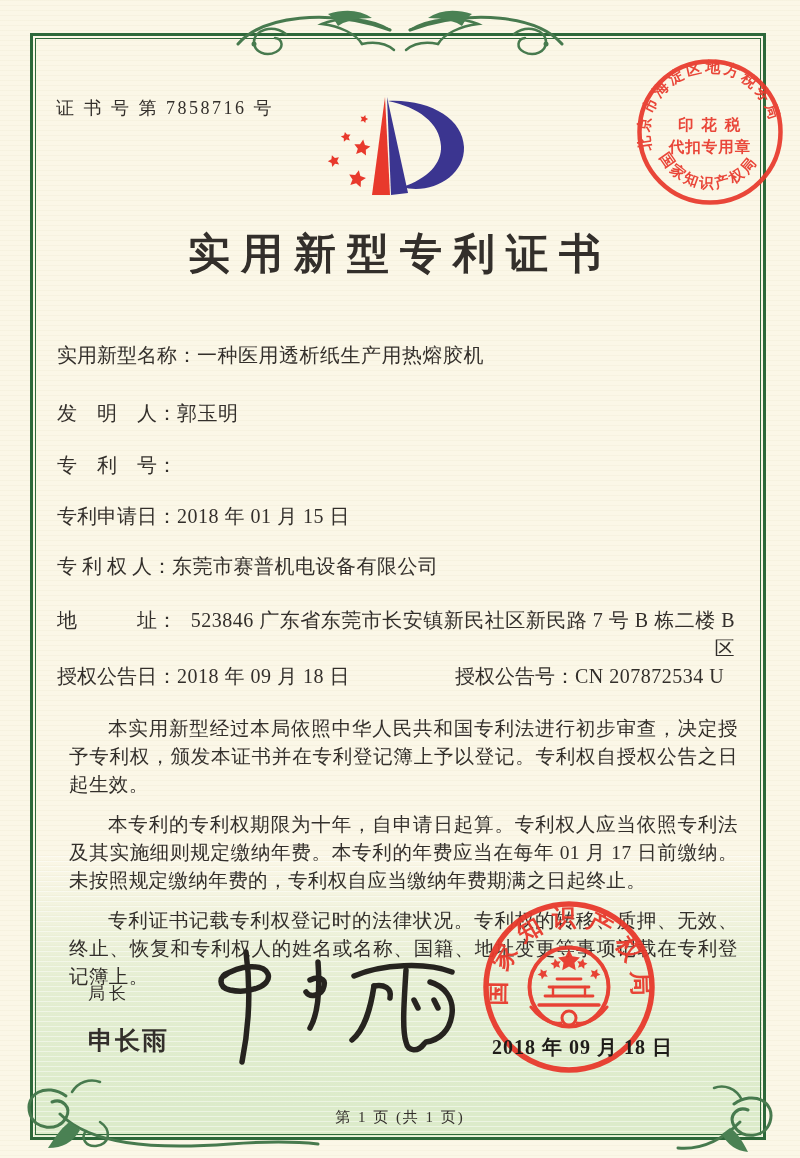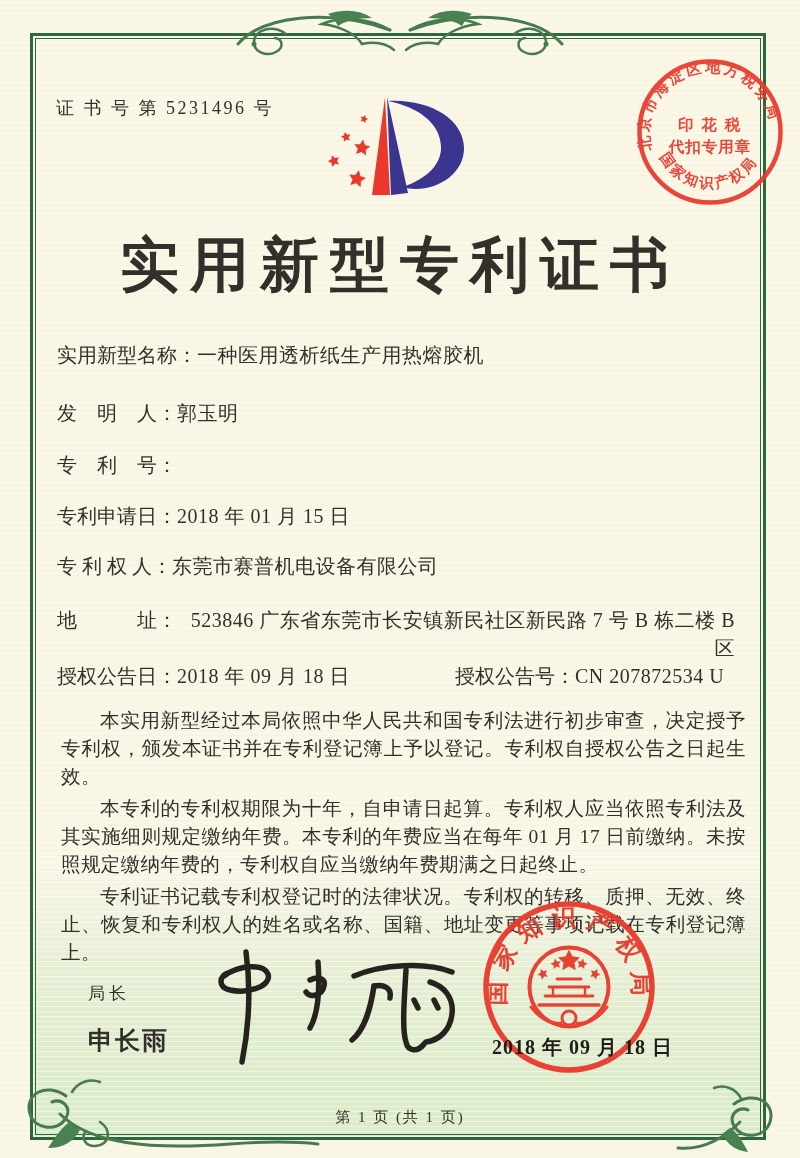--- a/index.html
+++ b/index.html
@@ -73,7 +73,7 @@
     <div class="frame-inner"></div>
   </div>
 
-  <div class="cert-no">证 书 号 第 5231496 号</div>
+  <div class="cert-no">证 书 号 第 7858716 号</div>
 
   <svg class="logo" width="175" height="128" viewBox="0 0 175 128">
     <path d="M85,4 L90,102 L72,102 Z" fill="#E8392C"></path>

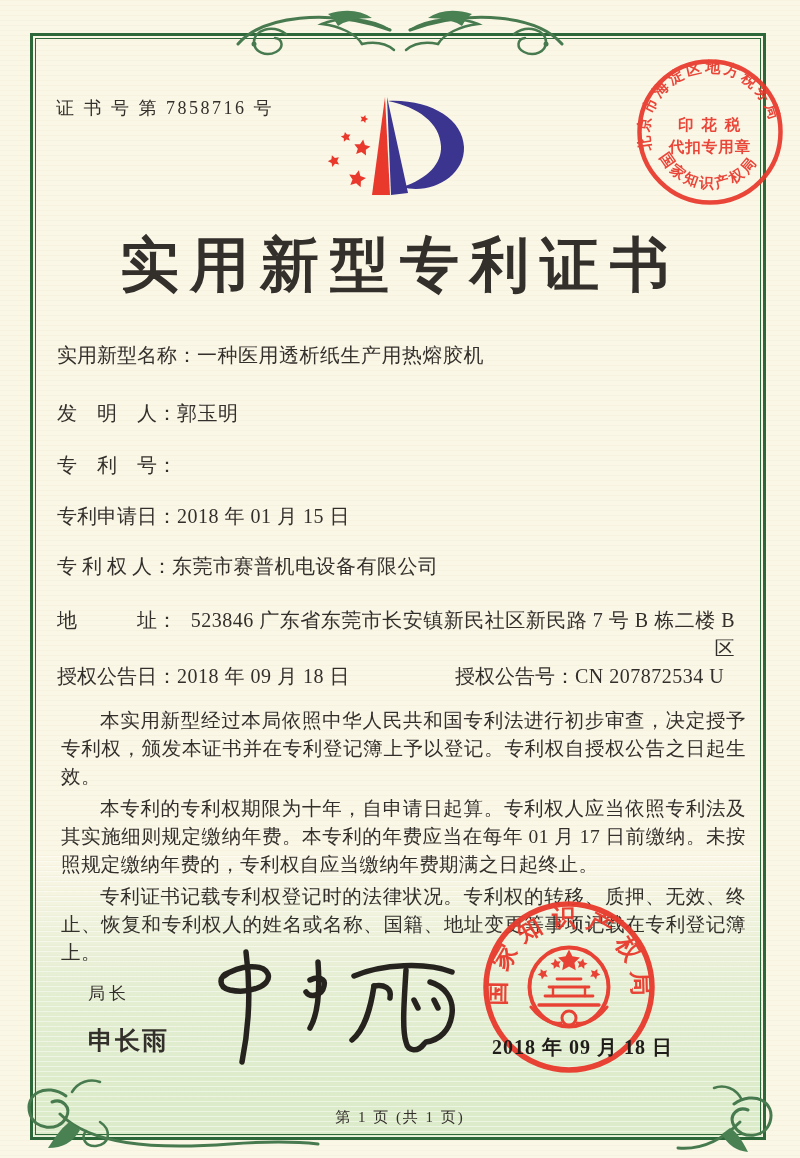--- a/index.html
+++ b/index.html
@@ -24,7 +24,7 @@
   .cert-no{position:absolute;left:56px;top:96px;font-size:18px;letter-spacing:2.5px;z-index:3;}
   .logo{position:absolute;left:300px;top:93px;z-index:3;}
   .tax-stamp{position:absolute;left:634px;top:56px;z-index:4;opacity:.93;}
-  .title{position:absolute;left:0;right:0;top:226px;text-align:center;font-size:59px;font-weight:700;letter-spacing:11px;z-index:3;}
+  .title{position:absolute;left:0;right:0;top:226px;text-align:center;font-size:42px;font-weight:700;letter-spacing:11px;z-index:3;}
   .fields{position:absolute;left:57px;right:52px;top:0;z-index:3;font-size:20px;}
   .frow{position:absolute;left:0;right:0;display:flex;align-items:flex-start;line-height:28px;text-align:right;}
   .frow .lbl{white-space:pre;flex:0 0 auto;}

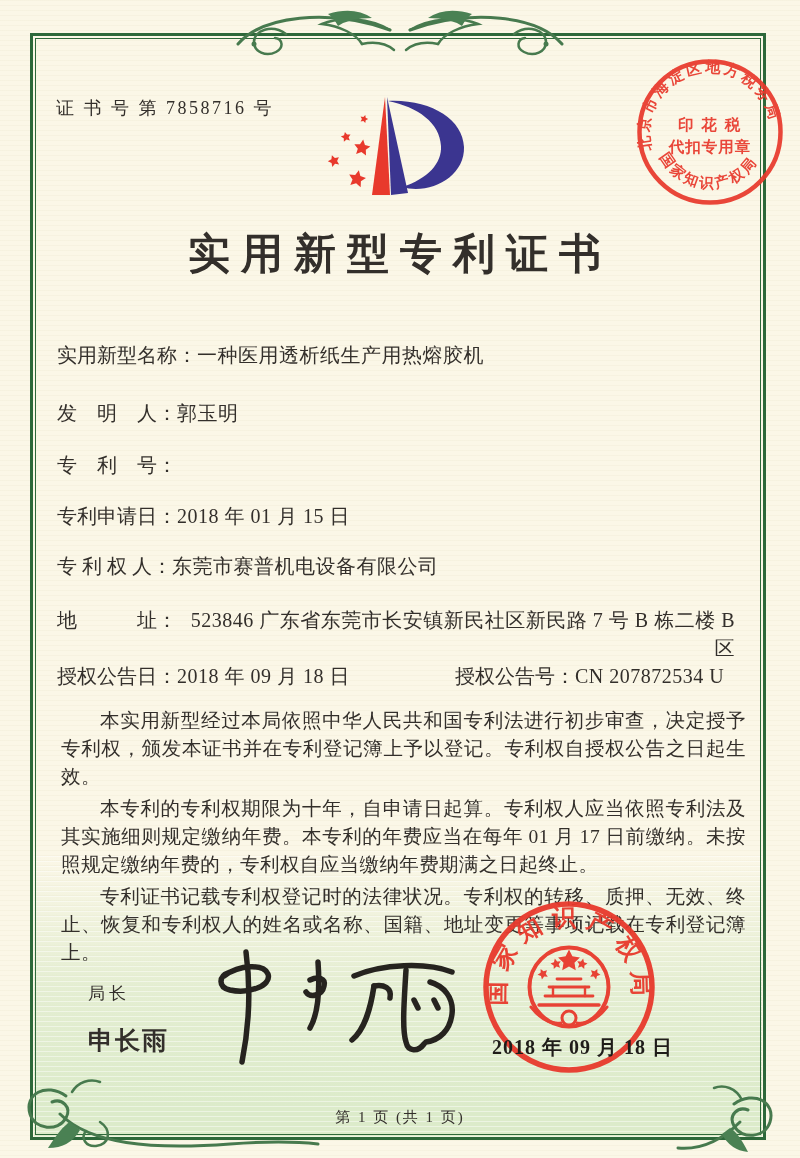--- a/index.html
+++ b/index.html
@@ -32,7 +32,7 @@
   .addr .val{max-width:558px;}
   .grant-no{position:absolute;left:398px;top:0;display:flex;}
   .body-text{position:absolute;left:57px;right:50px;top:703px;z-index:3;font-size:19.5px;line-height:28px;text-align:justify;letter-spacing:.4px;}
-  .body-text p{margin:4px;text-indent:2em;}
+  .body-text p{margin:12px;text-indent:2em;}
   .sig-title{position:absolute;left:88px;top:982px;font-size:17px;letter-spacing:4px;z-index:3;}
   .sig-name{position:absolute;left:88px;top:1024px;font-size:25px;letter-spacing:2px;z-index:3;font-weight:bold;}
   .signature{position:absolute;left:168px;top:942px;z-index:4;}

